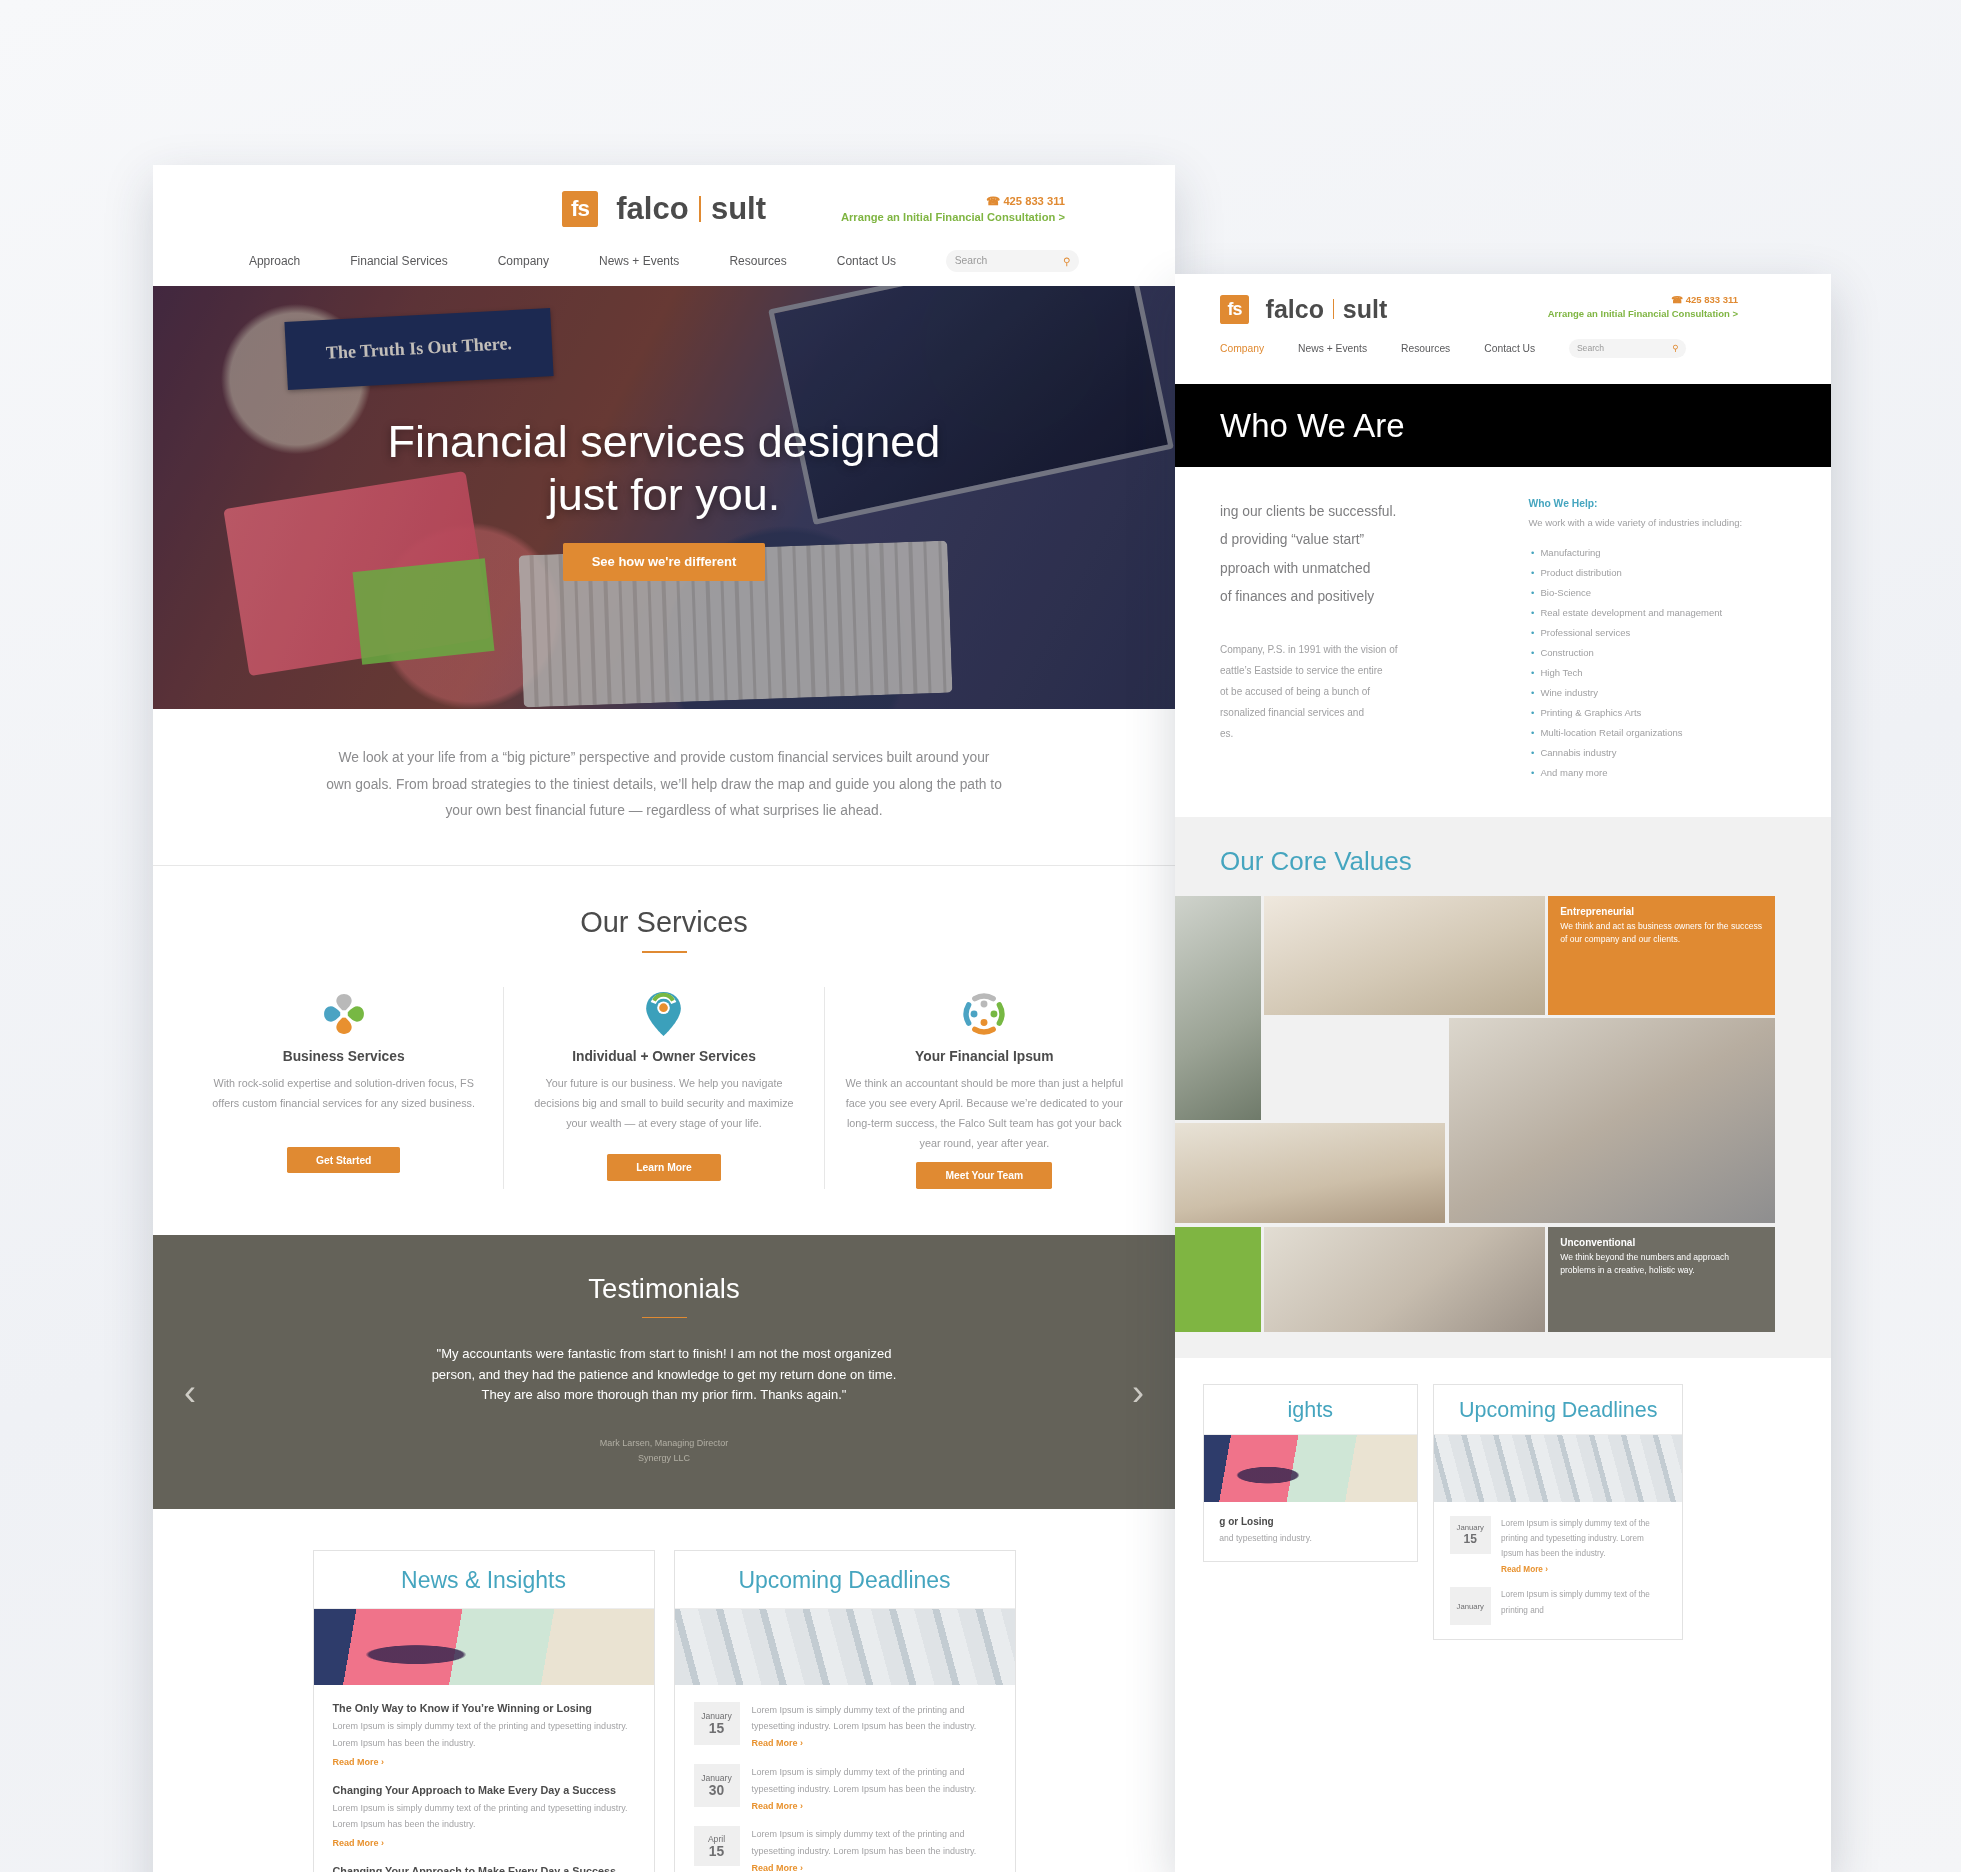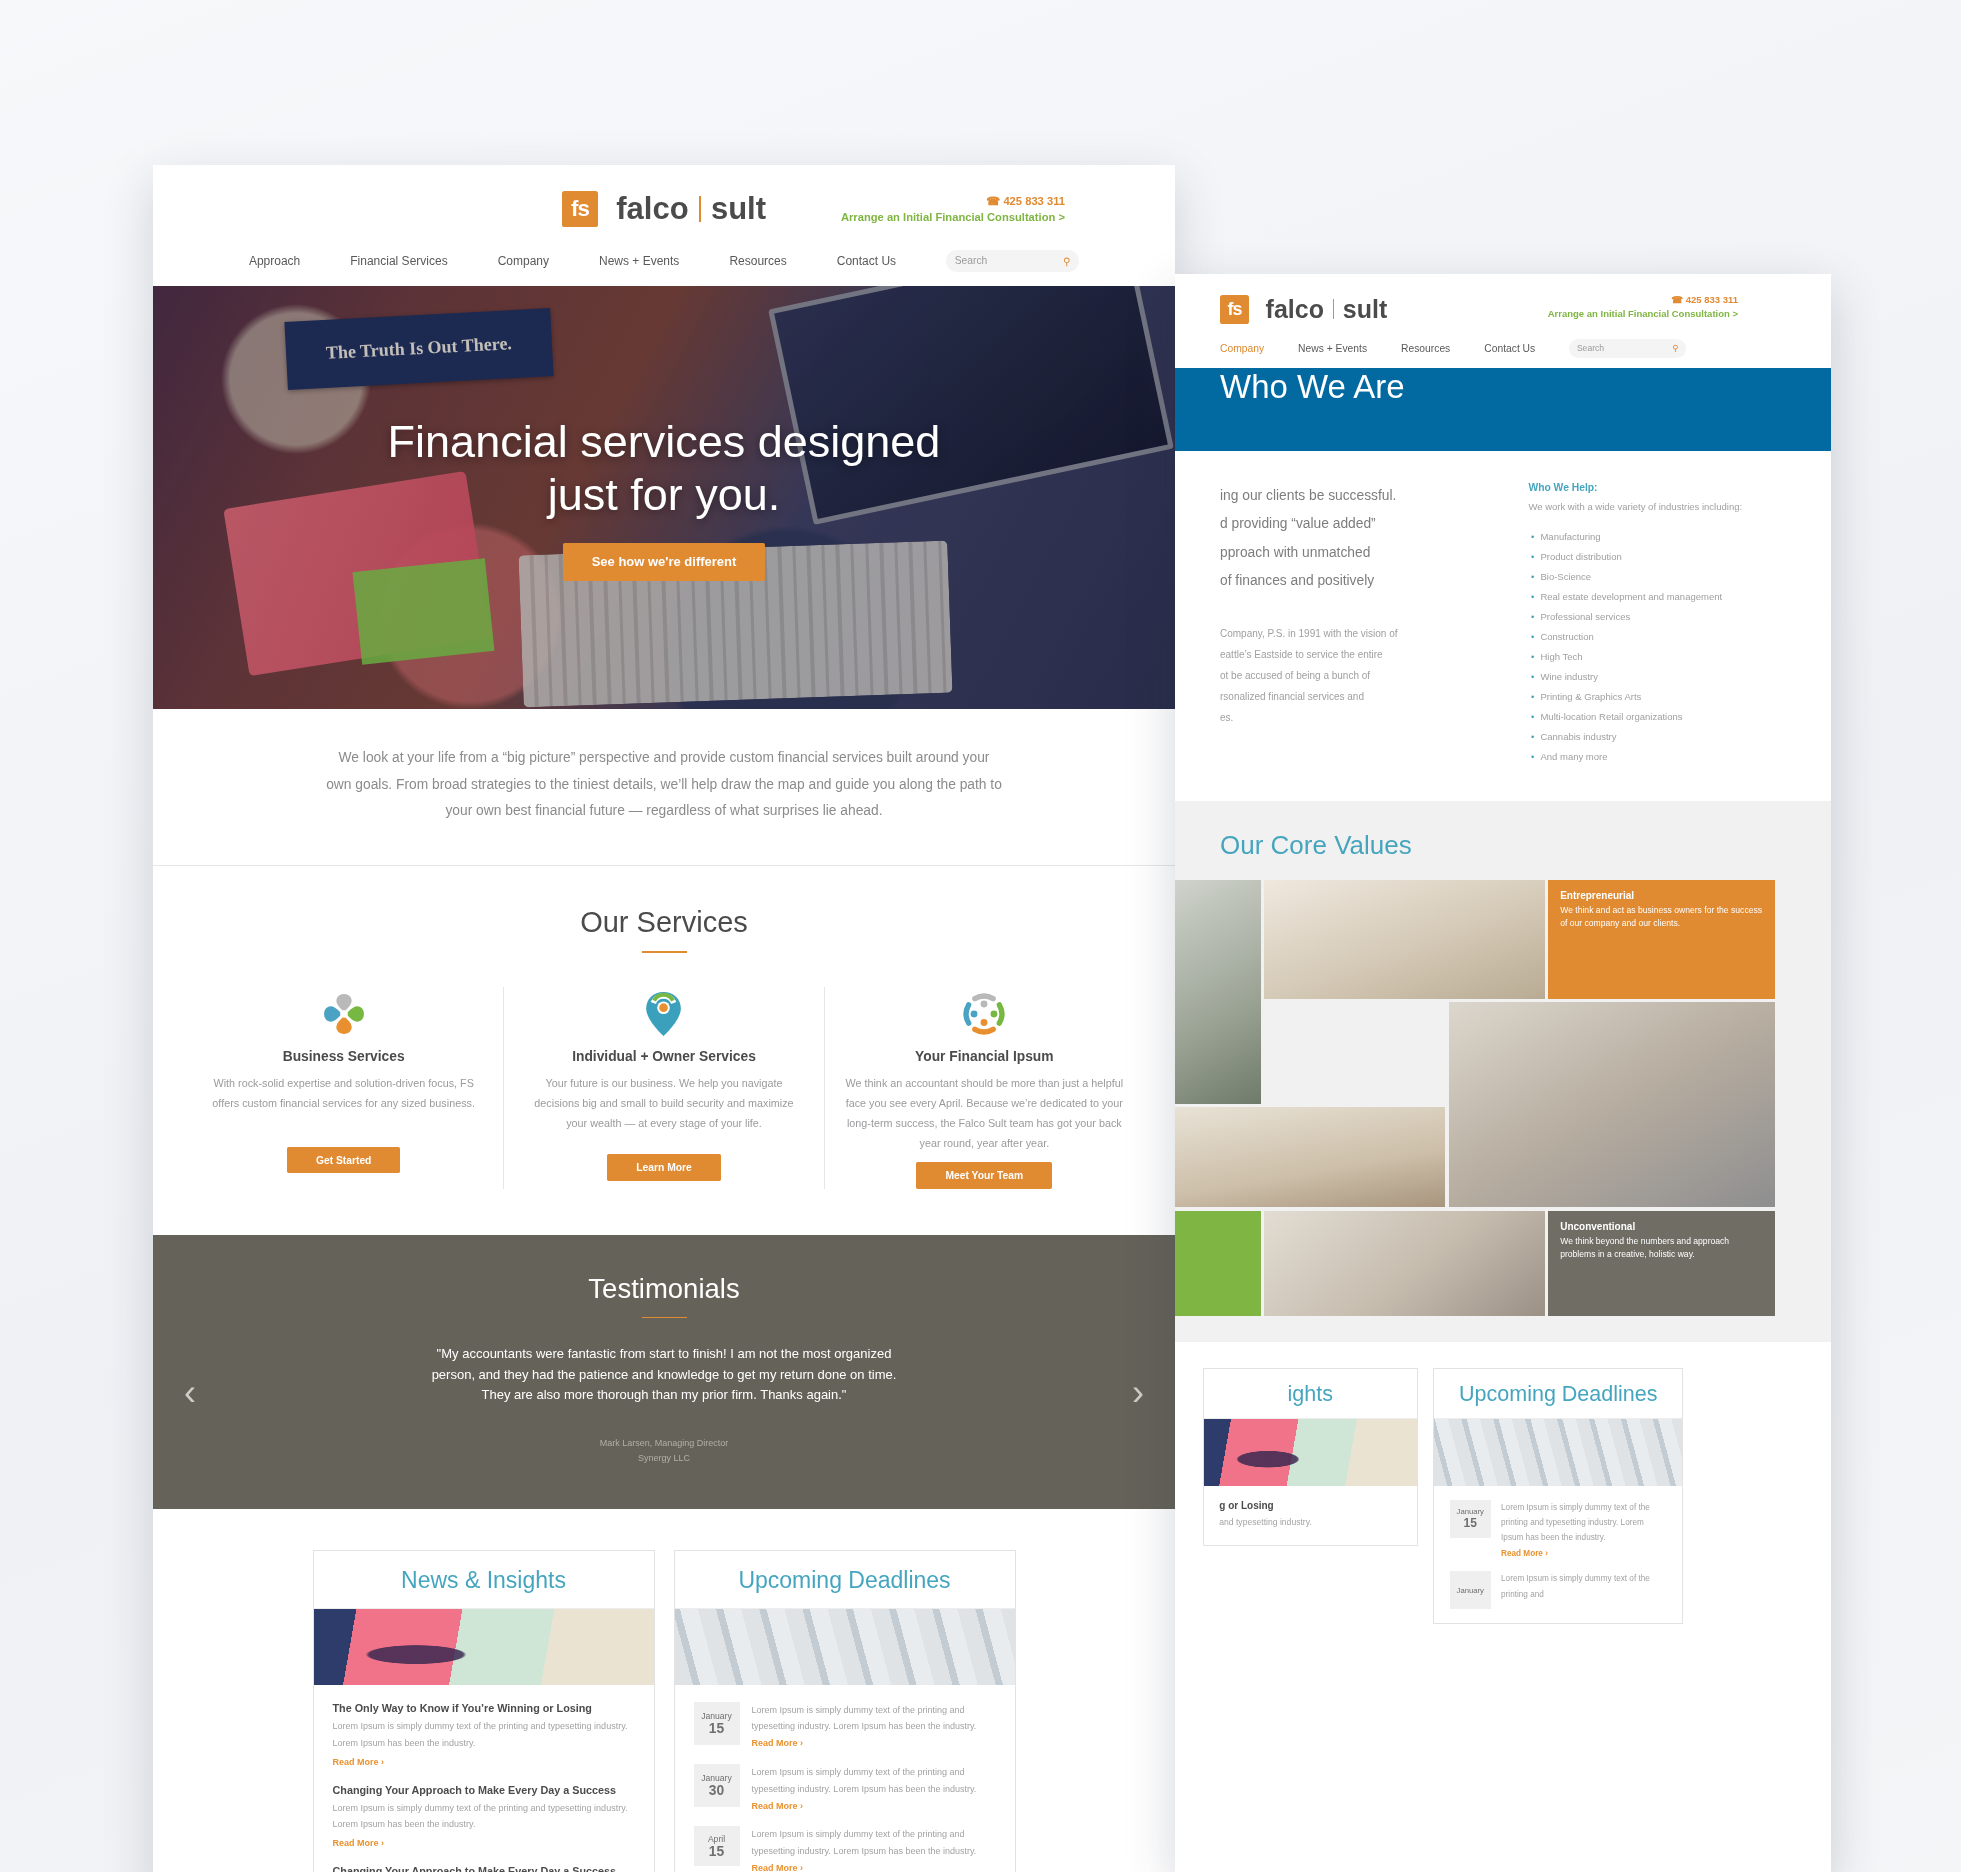--- a/index.html
+++ b/index.html
@@ -140,7 +140,7 @@
   .dl-text { color: #a3a3a5; }
 
   
-  .banner { background: #0369a1; color: #fff; display: flex; align-items: flex-start; }
+  .banner { background: #000000; color: #fff; display: flex; align-items: center; margin-top: 16px; }
   .banner-title { font-weight: 400; }
   .about-body { display: flex; background: #fff; }
   .about-left { color: #8b8b8d; }

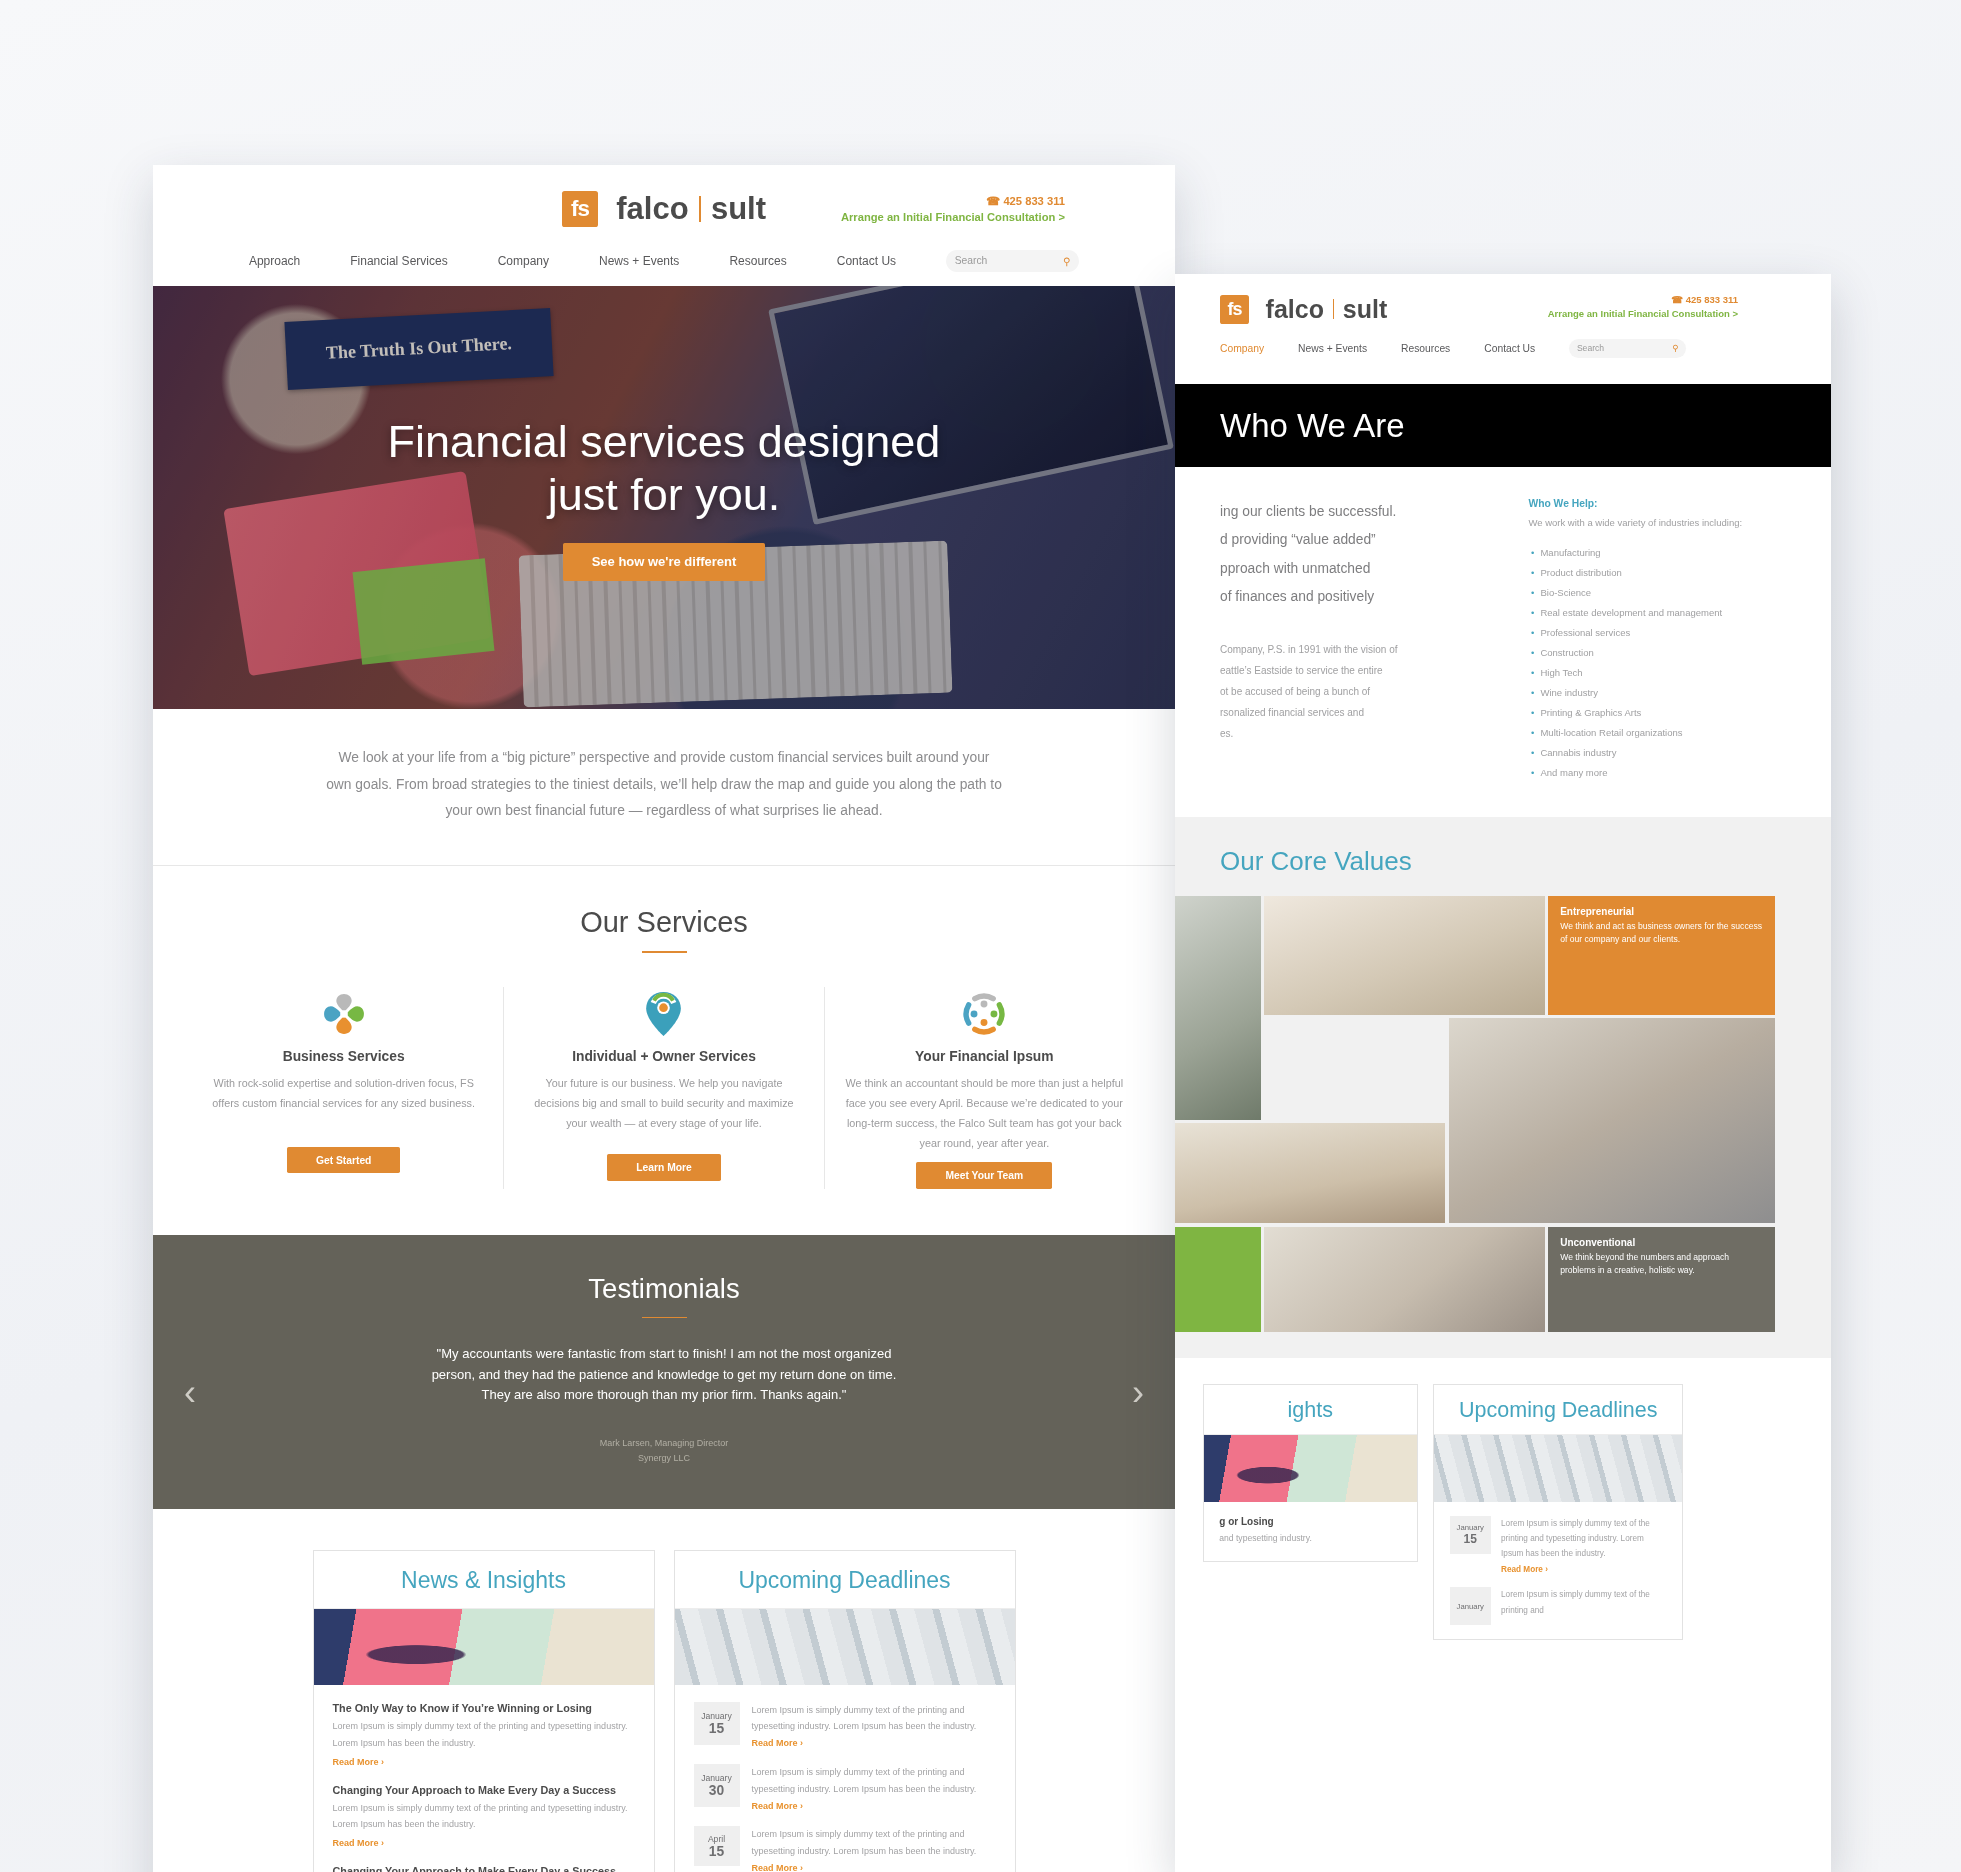--- a/index.html
+++ b/index.html
@@ -403,7 +403,7 @@
     <div class="about-left" style="flex:1.05;">
       <div class="lead" style="font-size:13.8px;line-height:2.05;">
         <div>ing our clients be successful.</div>
-        <div>d providing “value added”</div>
+        <div>d providing “value start”</div>
         <div>pproach with unmatched</div>
         <div>of finances and positively</div>
       </div>

